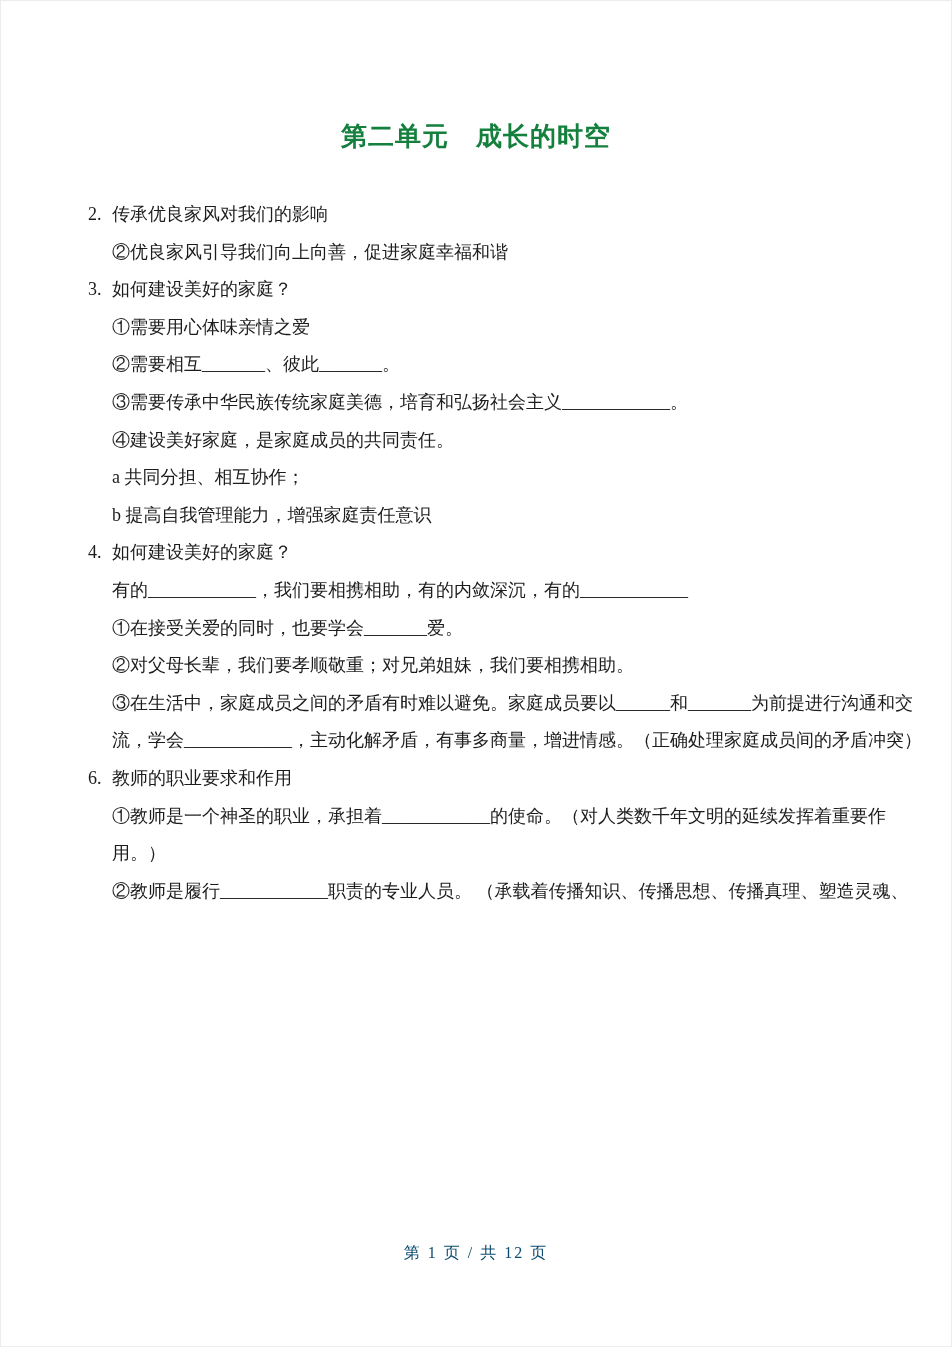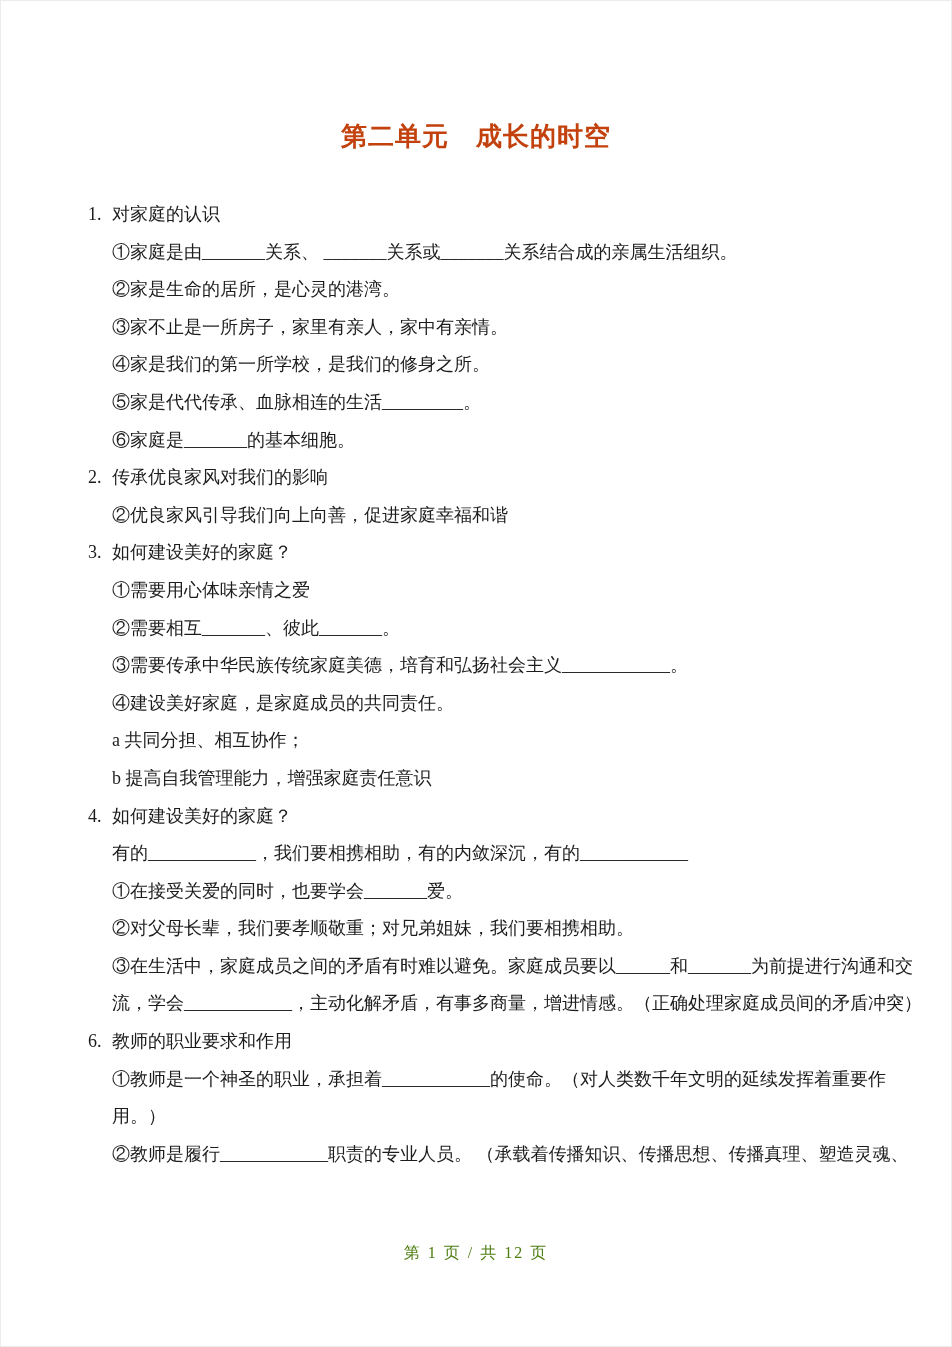--- a/index.html
+++ b/index.html
@@ -21,7 +21,7 @@
     font-size: 26px;
     line-height: 32px;
     font-weight: bold;
-    color: #c2410c;
+    color: #15803d;
     letter-spacing: 1px;
   }
   .content {

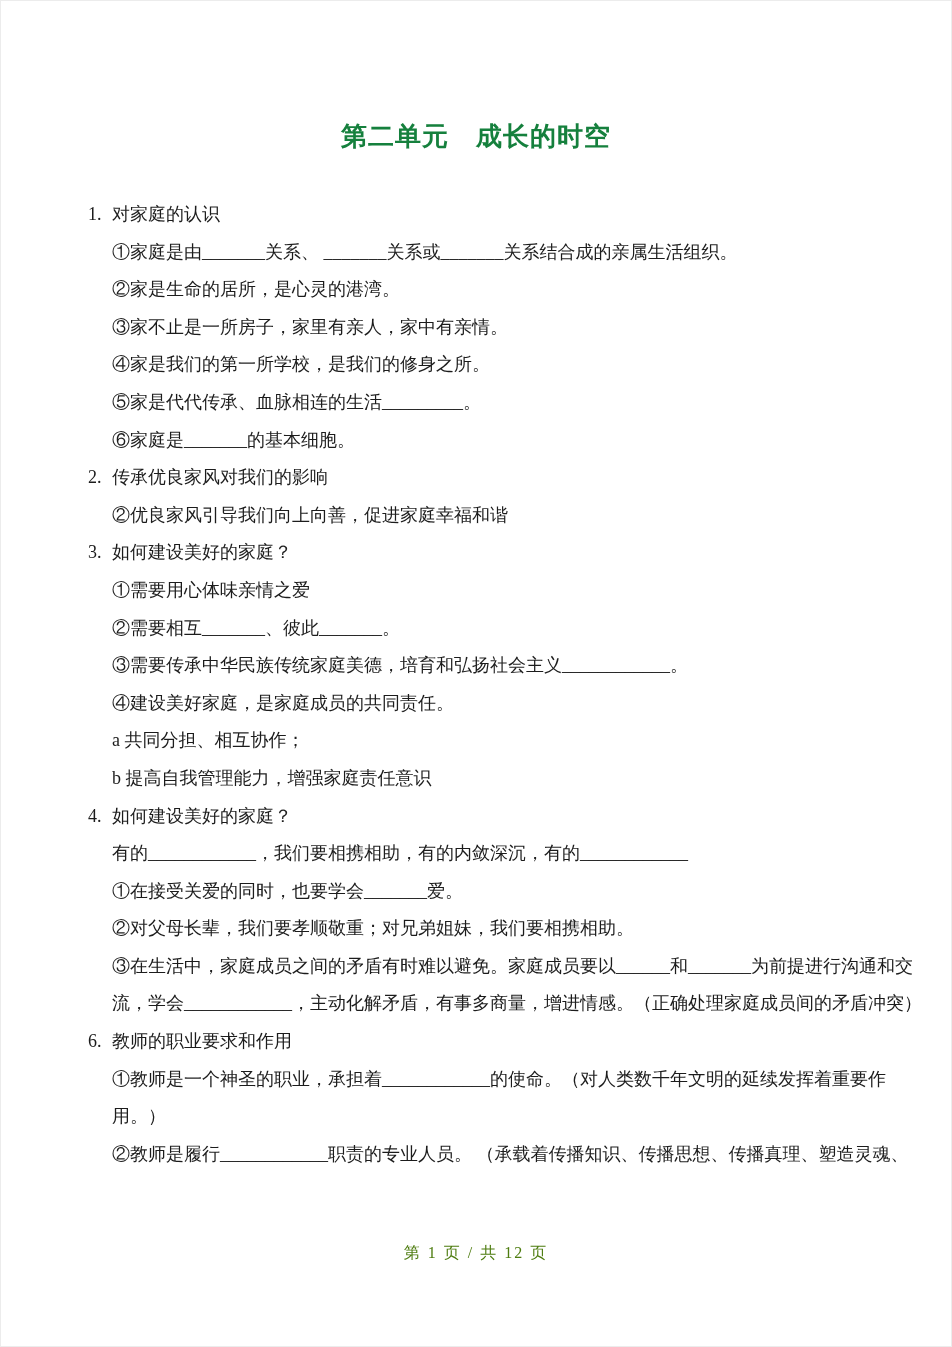--- a/index.html
+++ b/index.html
@@ -61,15 +61,6 @@
 
   <div class="content">
 
-    <section>
-      <p class="head"><span class="num">1.</span><span>对家庭的认识</span></p>
-      <p class="line">①家庭是由_______关系、 _______关系或_______关系结合成的亲属生活组织。</p>
-      <p class="line">②家是生命的居所，是心灵的港湾。</p>
-      <p class="line">③家不止是一所房子，家里有亲人，家中有亲情。</p>
-      <p class="line">④家是我们的第一所学校，是我们的修身之所。</p>
-      <p class="line">⑤家是代代传承、血脉相连的生活_________。</p>
-      <p class="line">⑥家庭是_______的基本细胞。</p>
-    </section>
 
     <section>
       <p class="head"><span class="num">2.</span><span>传承优良家风对我们的影响</span></p>

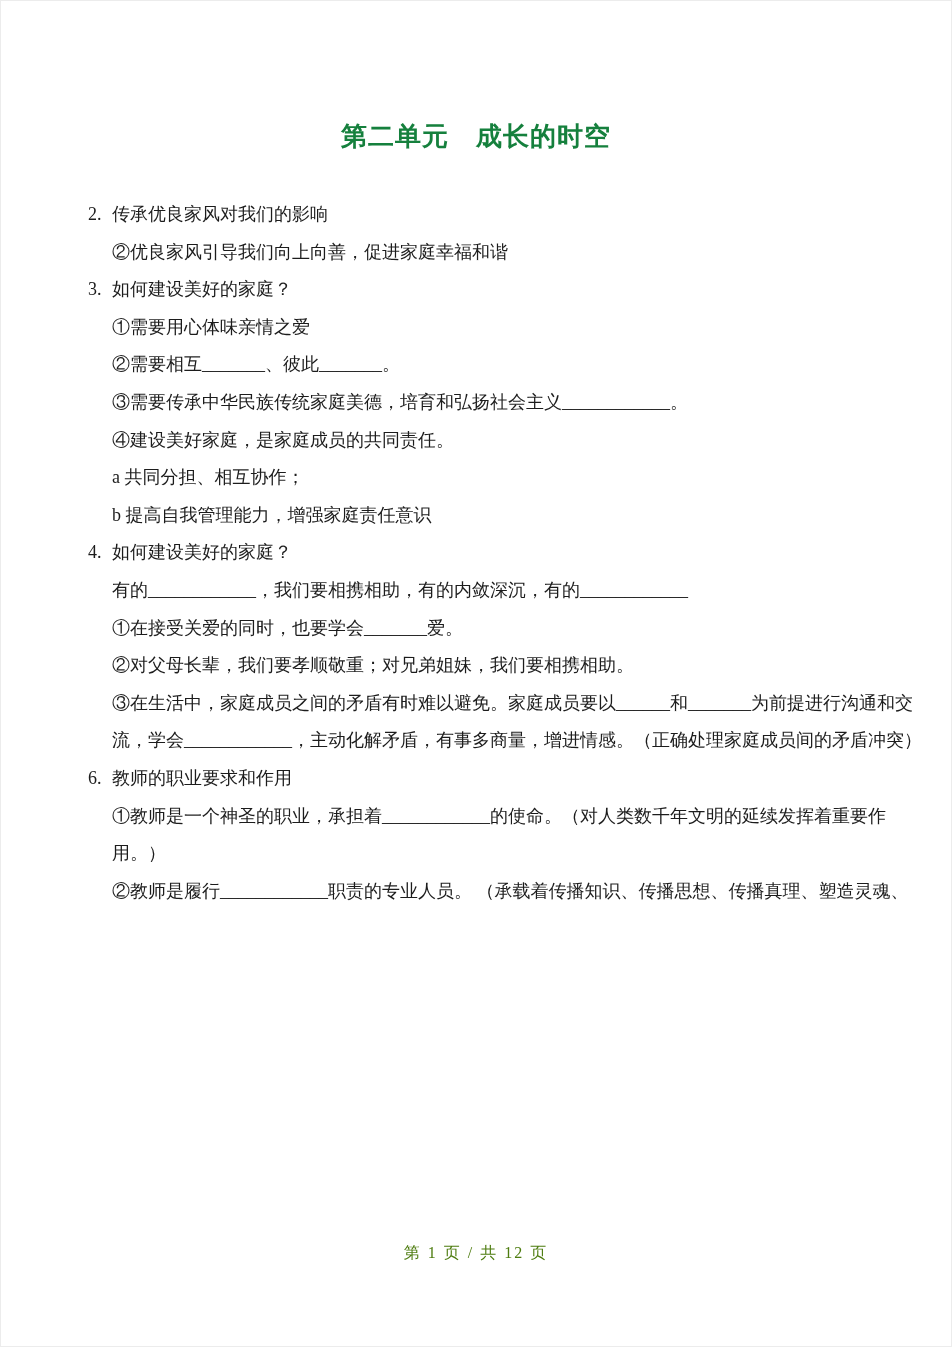--- a/index.html
+++ b/index.html
@@ -48,7 +48,7 @@
     text-align: center;
     font-size: 16px;
     line-height: 26px;
-    color: #4d7c0f;
+    color: #0c4a6e;
     letter-spacing: 2px;
   }
 </style>

